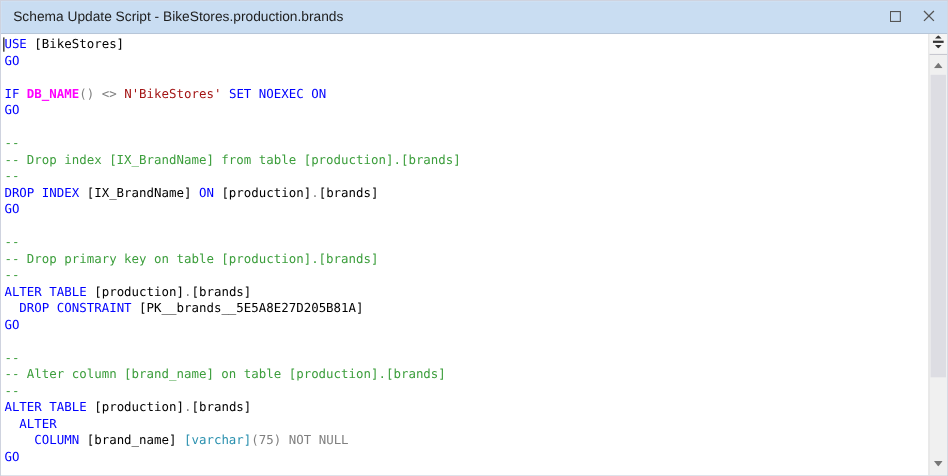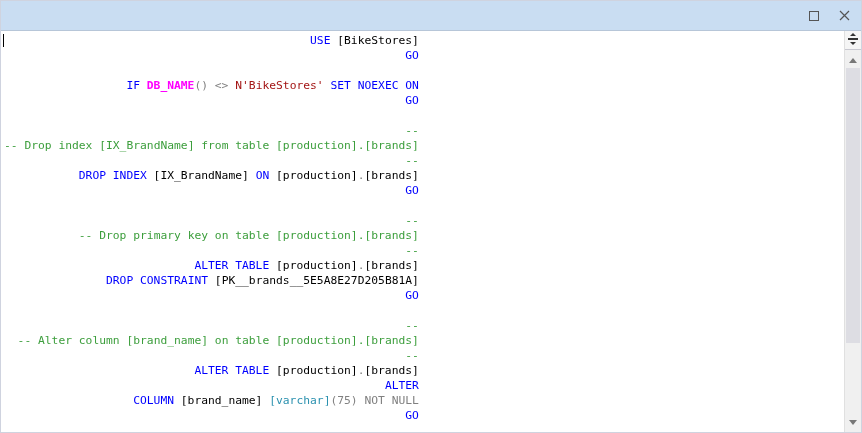--- a/index.html
+++ b/index.html
@@ -128,6 +128,7 @@
 
 <div class="window">
   <div class="titlebar">
+    <span class="title-text">Schema Update Script - BikeStores.production.brands</span>
     <div class="title-btn btn-max">
       <span>
         <svg width="10" height="10" viewBox="0 0 10 10">

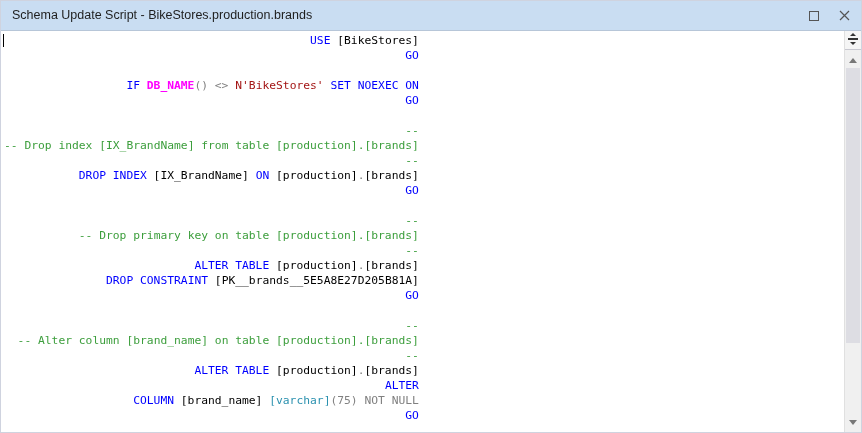--- a/index.html
+++ b/index.html
@@ -69,7 +69,7 @@
       color: #000000;
       white-space: pre;
     }
-    .line { height: 15px; text-align: right; }
+    .line { height: 15px; }
     .kw { color: #0000ff; }
     .fn { color: #ff00ff; font-weight: bold; }
     .str { color: #a31515; }

